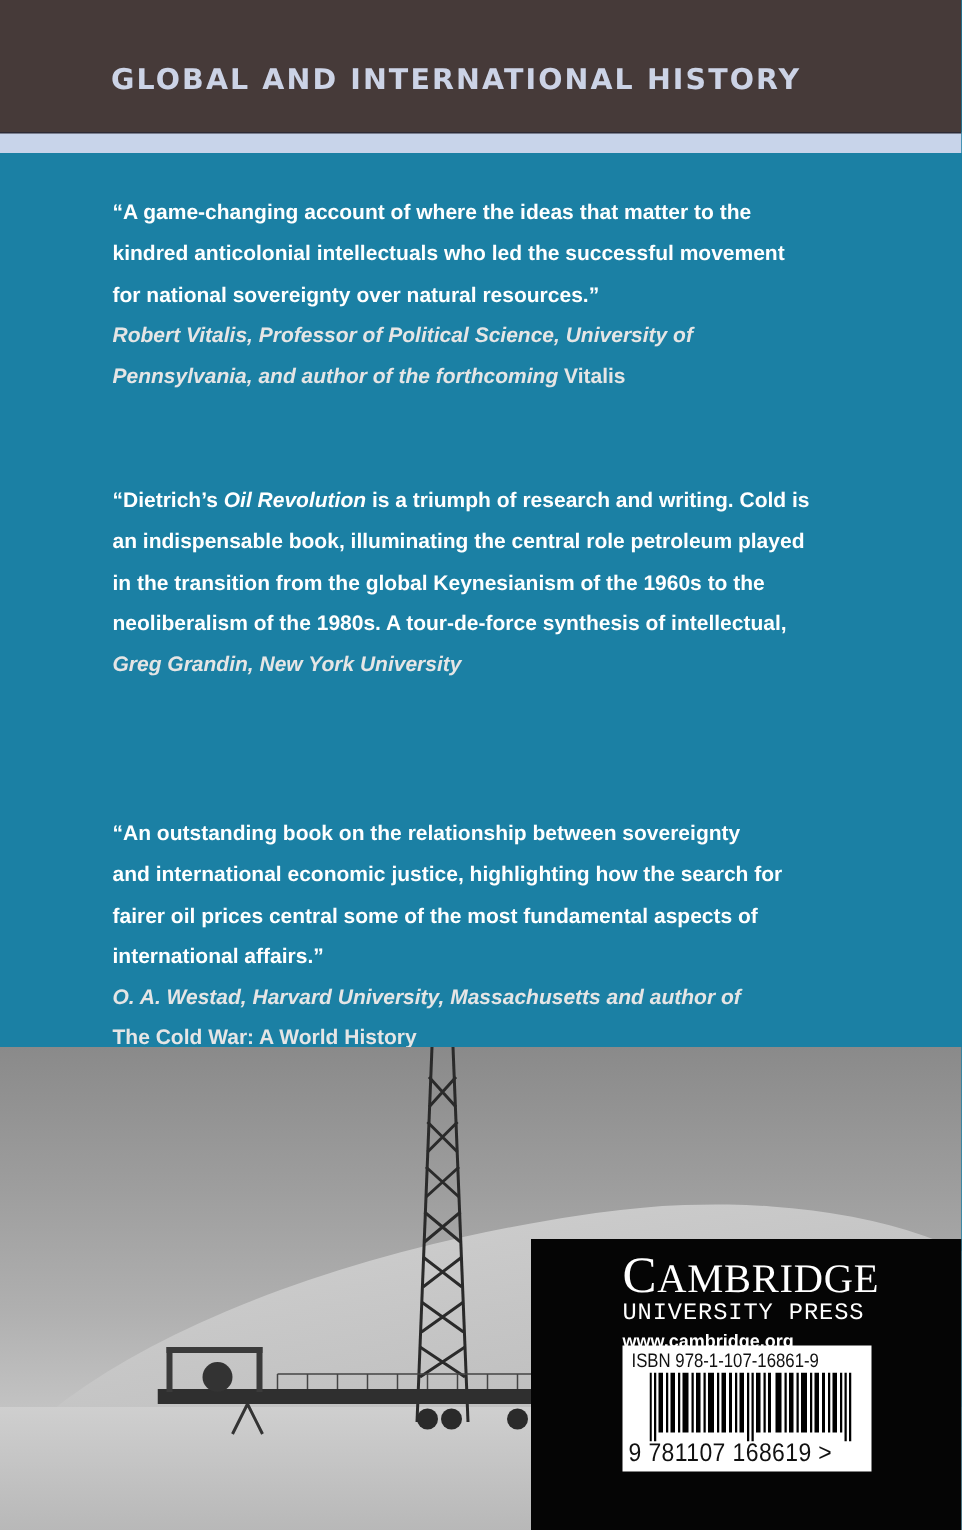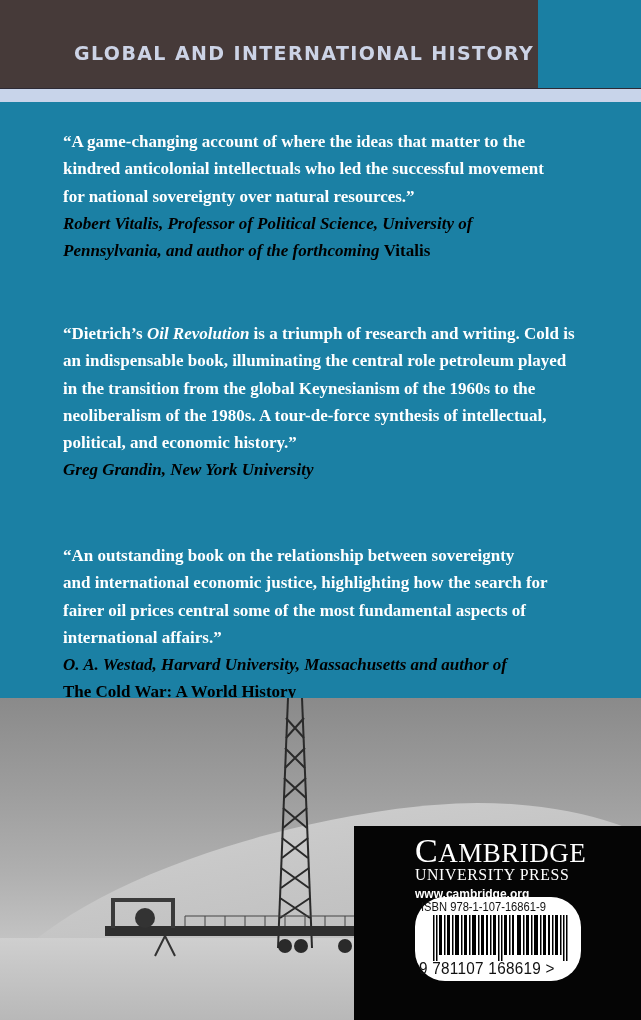--- a/index.html
+++ b/index.html
@@ -4,7 +4,7 @@
 <style>
   html, body { margin:0; padding:0; }
   body { width:641px; height:1020px; position:relative; overflow:hidden; background:#1a7fa3; font-family:"Liberation Sans", sans-serif; }
-  .header { position:absolute; left:0; top:0; width:538px; height:88px; background:#463a39; }
+  .header { position:absolute; left:0; top:0; width:641px; height:88px; background:#463a39; }
   .series { position:absolute; left:74px; top:42px; font-family:"DejaVu Sans", sans-serif; font-weight:bold; font-size:19px; letter-spacing:1.4px; color:#ccd3e6; white-space:nowrap; }
   .stripe { position:absolute; left:0; top:88px; width:641px; height:14px; background:#c8d4ea; border-top:1px solid #2d2a35; box-sizing:border-box; }
   .teal { position:absolute; left:0; top:102px; width:641px; height:596px; background:#1b80a4; }

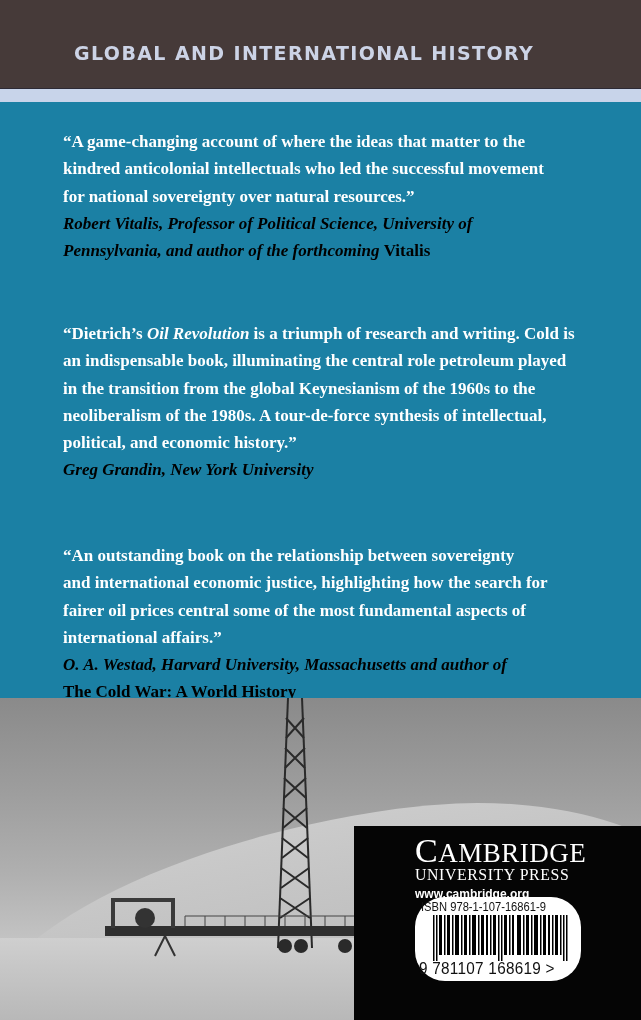--- a/index.html
+++ b/index.html
@@ -8,7 +8,7 @@
   .series { position:absolute; left:74px; top:42px; font-family:"DejaVu Sans", sans-serif; font-weight:bold; font-size:19px; letter-spacing:1.4px; color:#ccd3e6; white-space:nowrap; }
   .stripe { position:absolute; left:0; top:88px; width:641px; height:14px; background:#c8d4ea; border-top:1px solid #2d2a35; box-sizing:border-box; }
   .teal { position:absolute; left:0; top:102px; width:641px; height:596px; background:#1b80a4; }
-  .blurb { position:absolute; left:63px; width:560px; font-weight:bold; font-size:17px; line-height:27.3px;font-family:Liberation Serif, serif; }
+  .blurb { position:absolute; left:75px; width:560px; font-weight:bold; font-size:14px; line-height:27.3px; }
   .q { color:#ffffff; }
   .a { color:#000000; font-style:italic; }
   .a .up { font-style:normal; }

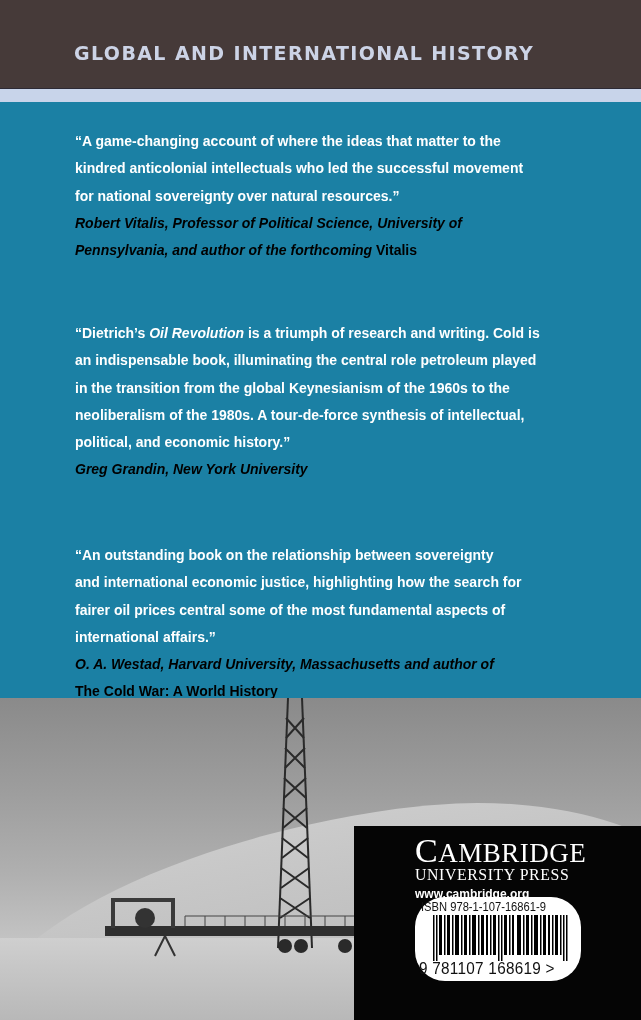--- a/index.html
+++ b/index.html
@@ -10,7 +10,7 @@
   .teal { position:absolute; left:0; top:102px; width:641px; height:596px; background:#1b80a4; }
   .blurb { position:absolute; left:75px; width:560px; font-weight:bold; font-size:14px; line-height:27.3px; }
   .q { color:#ffffff; }
-  .a { color:#000000; font-style:italic; }
+  .a { color:#e5e5e5; font-style:italic; }
   .a .up { font-style:normal; }
   .photo { position:absolute; left:0; top:698px; width:641px; height:322px; overflow:hidden;
     background:linear-gradient(180deg,#8a8a8a 0%,#9e9e9e 30%,#b0b0b0 55%,#c6c6c6 78%,#bdbdbd 100%); }

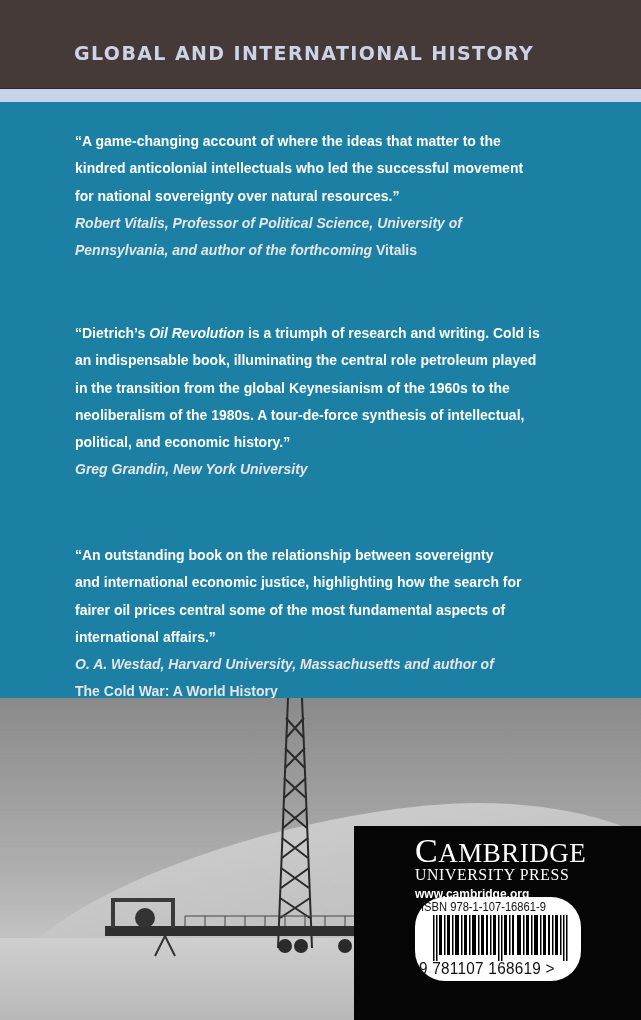--- a/index.html
+++ b/index.html
@@ -50,7 +50,6 @@
   <div class="q">an indispensable book, illuminating the central role petroleum played</div>
   <div class="q">in the transition from the global Keynesianism of the 1960s to the</div>
   <div class="q">neoliberalism of the 1980s. A tour-de-force synthesis of intellectual,</div>
-  <div class="q">political, and economic history.”</div>
   <div class="a">Greg Grandin, New York University</div>
 </div>
 

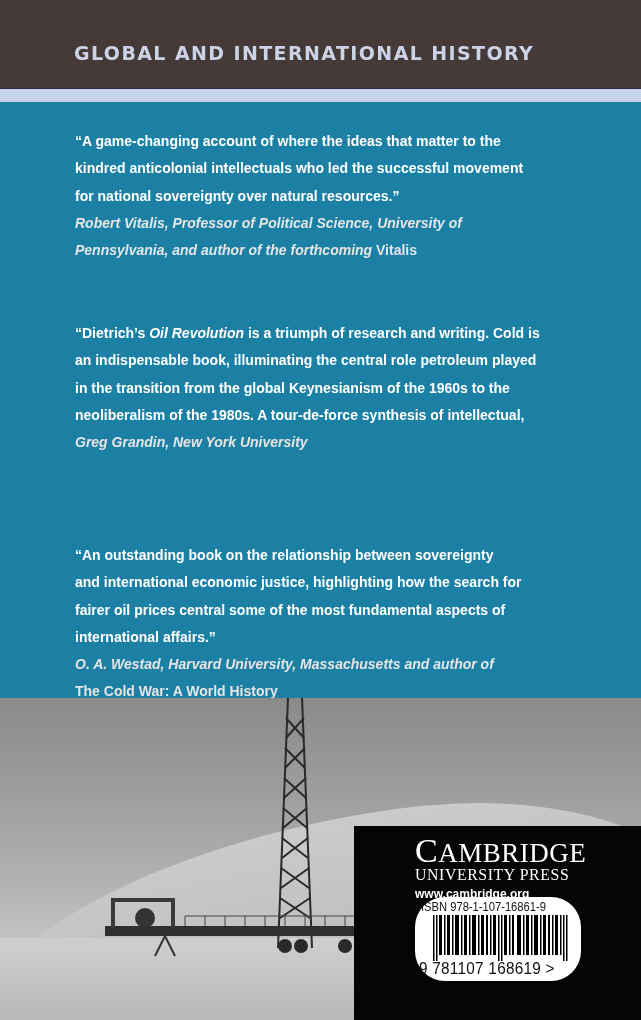--- a/index.html
+++ b/index.html
@@ -21,7 +21,7 @@
   .pub { position:absolute; left:354px; top:826px; width:287px; height:194px; background:#050505; }
   .camb { position:absolute; left:415px; top:832px; color:#fff; font-family:"Liberation Serif", serif; font-size:27px; letter-spacing:0.5px; white-space:nowrap; }
   .camb .big { font-size:34px; }
-  .ucp { position:absolute; left:415px; top:866px; color:#fff; font-family:Liberation Serif, serif; font-size:15.8px; letter-spacing:0.6px; white-space:nowrap; }
+  .ucp { position:absolute; left:415px; top:866px; color:#fff; font-family:Liberation Mono, monospace; font-size:15.8px; letter-spacing:0.6px; white-space:nowrap; }
   .url { position:absolute; left:415px; top:887px; color:#fff; font-family:"Liberation Sans", sans-serif; font-weight:bold; font-size:12px; white-space:nowrap; }
   .barcode { position:absolute; left:415px; top:897px; width:166px; height:84px; background:#fff;border-radius:30px; }
   .isbn { position:absolute; left:6px; top:2px; font-family:"Liberation Sans Narrow","Liberation Sans", sans-serif; font-size:13px; color:#111; white-space:nowrap; transform:scaleX(0.86); transform-origin:left; }

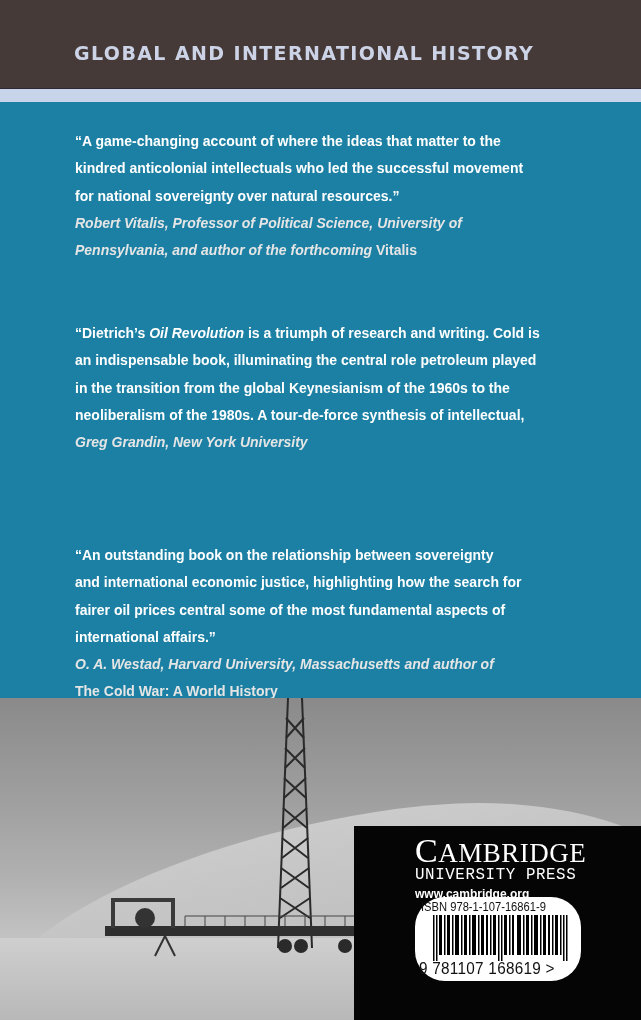--- a/index.html
+++ b/index.html
@@ -23,7 +23,7 @@
   .camb .big { font-size:34px; }
   .ucp { position:absolute; left:415px; top:866px; color:#fff; font-family:Liberation Mono, monospace; font-size:15.8px; letter-spacing:0.6px; white-space:nowrap; }
   .url { position:absolute; left:415px; top:887px; color:#fff; font-family:"Liberation Sans", sans-serif; font-weight:bold; font-size:12px; white-space:nowrap; }
-  .barcode { position:absolute; left:415px; top:897px; width:166px; height:84px; background:#fff;border-radius:30px; }
+  .barcode { position:absolute; left:415px; top:897px; width:166px; height:84px; background:#fff; }
   .isbn { position:absolute; left:6px; top:2px; font-family:"Liberation Sans Narrow","Liberation Sans", sans-serif; font-size:13px; color:#111; white-space:nowrap; transform:scaleX(0.86); transform-origin:left; }
   .bars { position:absolute; left:18px; top:18px; width:135px; height:46px; }
   .digits { position:absolute; left:4px; top:62px; font-family:"Liberation Sans", sans-serif; font-size:17px; color:#111; white-space:nowrap; letter-spacing:0.3px; transform:scaleX(0.9); transform-origin:left; }

